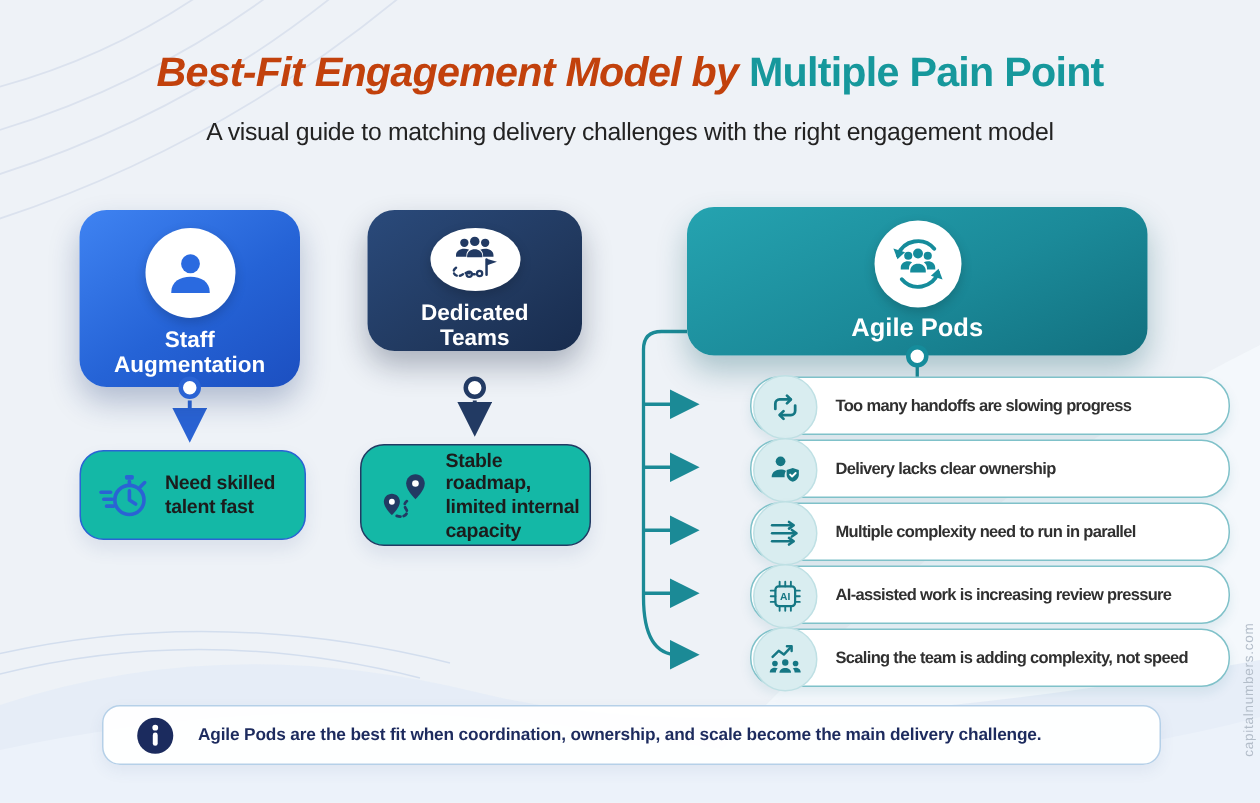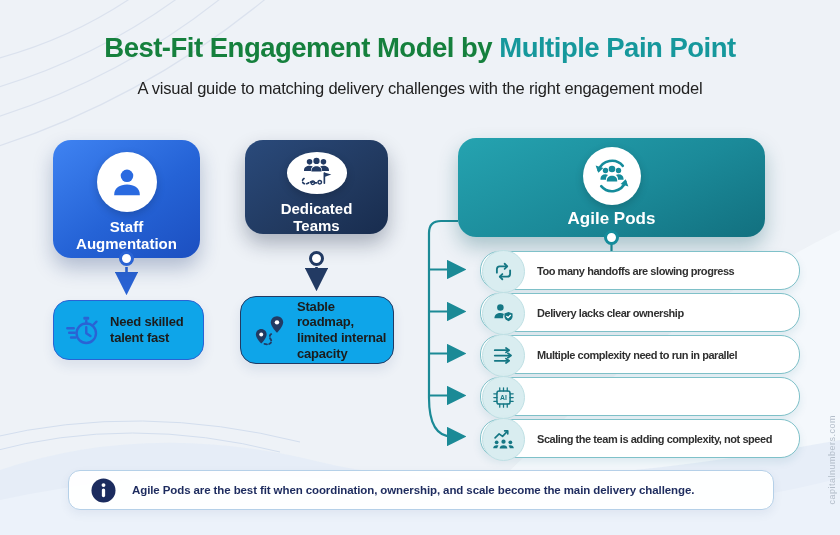--- a/index.html
+++ b/index.html
@@ -14,7 +14,7 @@
   
   .title{position:absolute;left:0;top:32px;width:100%;text-align:center;
     font-size:27.5px;font-weight:700;letter-spacing:-0.5px;white-space:nowrap;}
-  .t-navy{color:#15803d;}
+  .t-navy{color:#c2410c;font-style:italic;}
   .t-teal{color:#16989c;}
   .subtitle{position:absolute;left:0;top:79px;width:100%;text-align:center;
     font-size:16.5px;font-weight:500;color:#222;letter-spacing:-0.2px;}

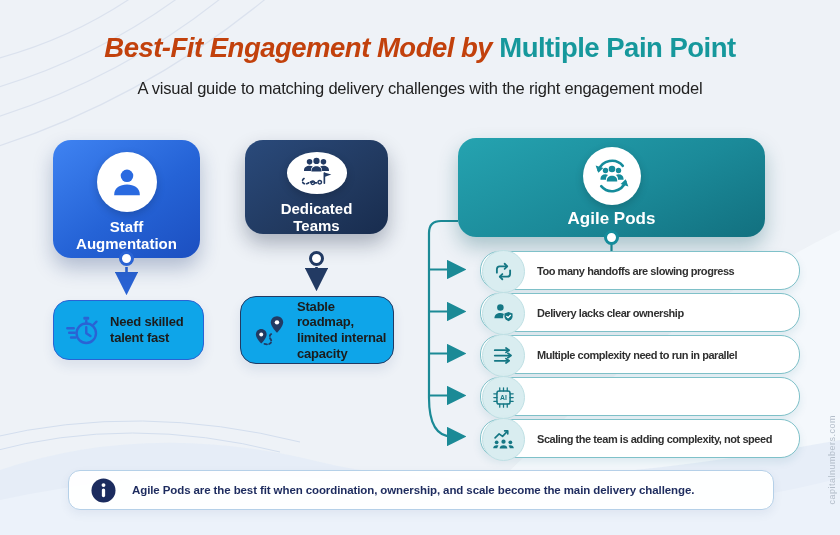--- a/index.html
+++ b/index.html
@@ -54,7 +54,7 @@
     margin-left:8px;margin-right:6px;letter-spacing:-0.2px;}
 
   
-  .row{position:absolute;left:480px;width:318px;height:37px;background:#fff;
+  .row{position:absolute;left:500px;width:318px;height:37px;background:#fff;
     border:1px solid #7fc1c9;border-radius:19px;
     box-shadow:0 4px 8px rgba(20,110,125,.10);}
   .row-icon{position:absolute;left:1px;top:-2px;width:41px;height:41px;border-radius:50%;

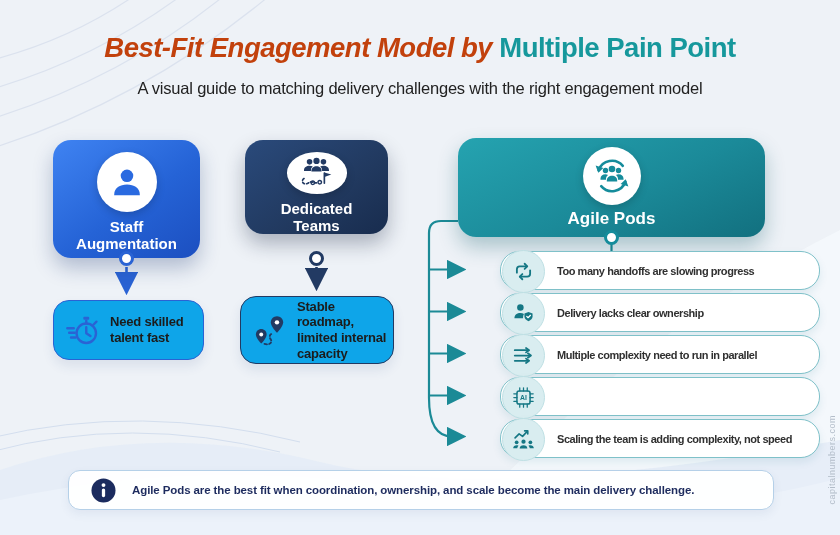--- a/index.html
+++ b/index.html
@@ -45,7 +45,7 @@
   .dot-agile{left:604px;top:230px;border:3px solid #158c9b;}
 
   
-  .outcome{position:absolute;background:#0ea5e9;border-radius:16px;
+  .outcome{position:absolute;background:#14b8a6;border-radius:16px;
     display:flex;align-items:center;box-shadow:0 6px 12px rgba(40,70,130,.10);}
   .outcome-staff{left:53px;top:300px;width:149px;height:58px;border:1.6px solid #2a63d4;}
   .outcome-dedicated{left:240px;top:296px;width:152px;height:66px;border:1.6px solid #223a63;}

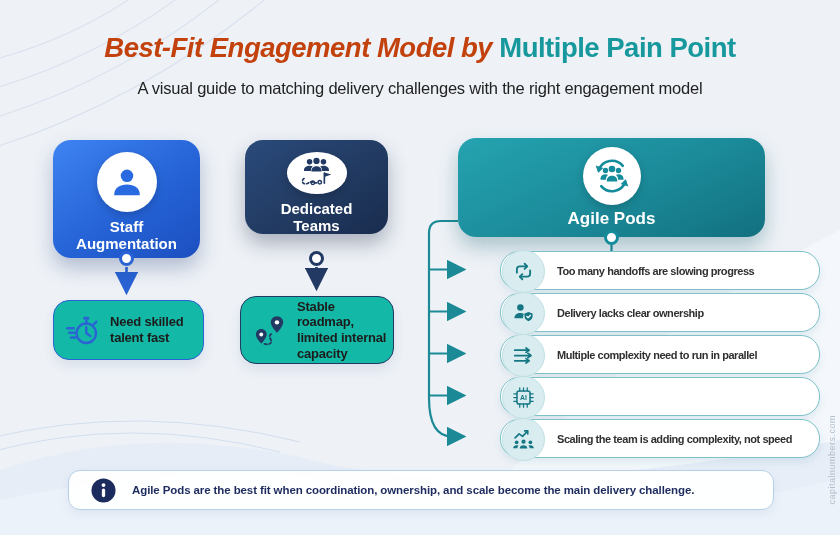--- a/index.html
+++ b/index.html
@@ -254,6 +254,7 @@
         <text x="20" y="24.5" text-anchor="middle" font-size="11" font-weight="bold" fill="#157784" font-family="Liberation Sans, sans-serif">AI</text>
       </svg>
     </div>
+    <div class="row-text">AI-assisted work is increasing review pressure</div>
   </div>
 
   <div class="row row5">

